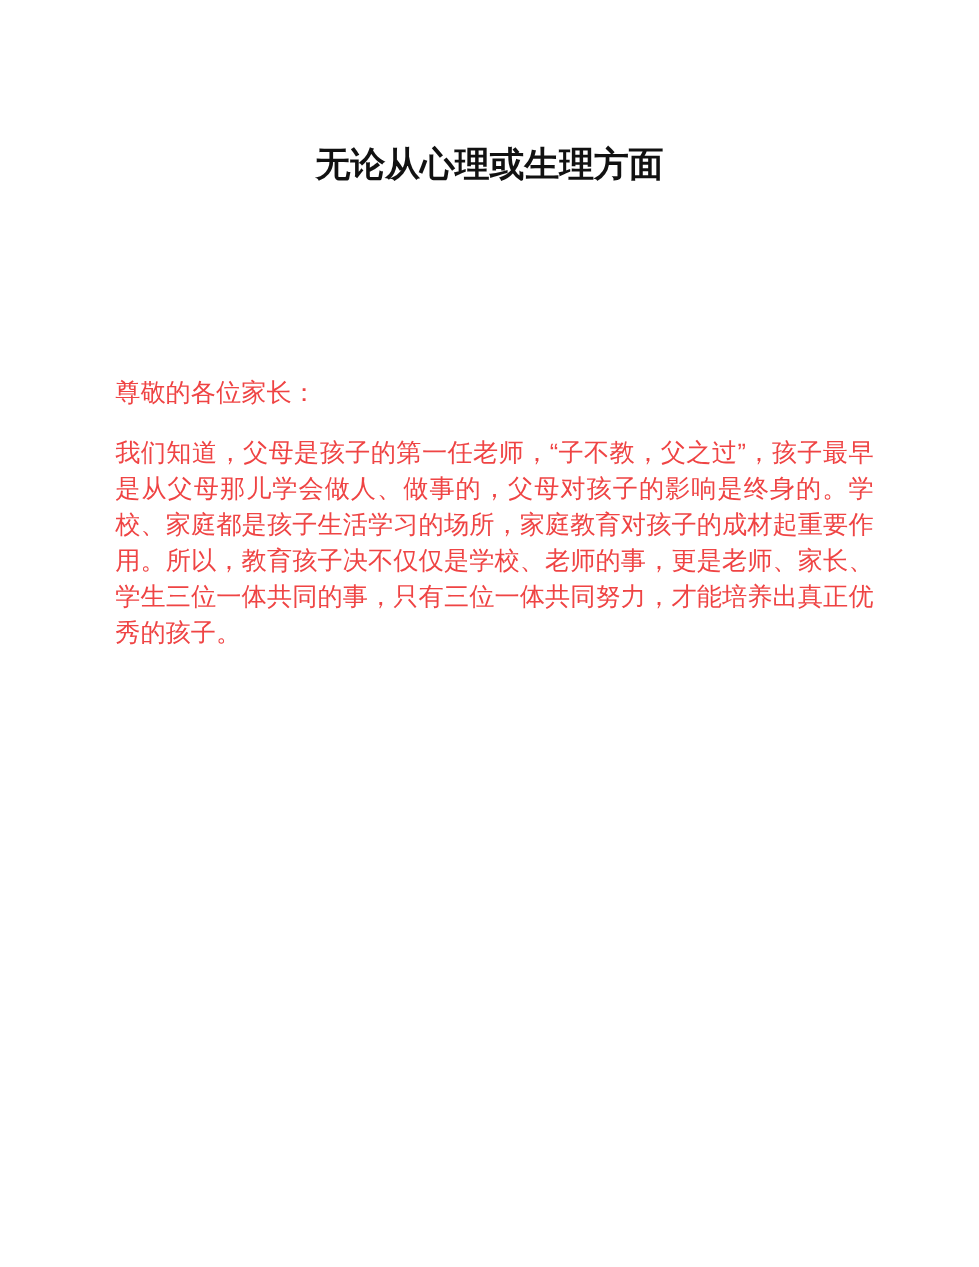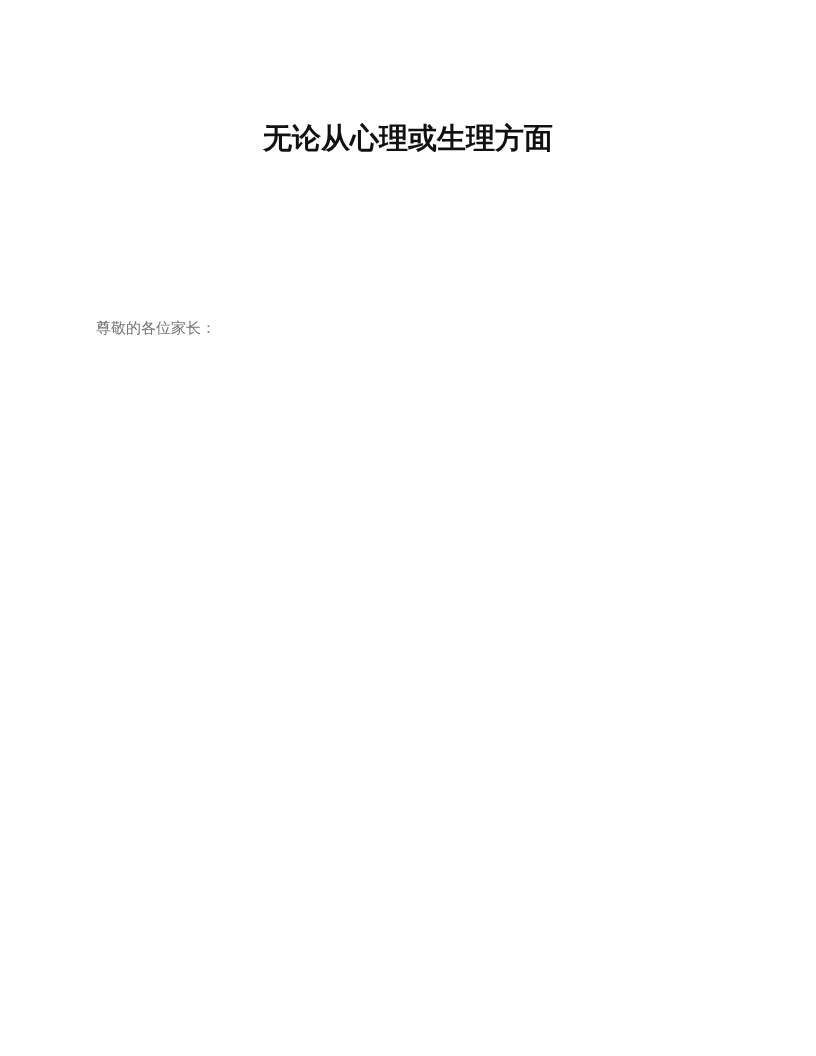--- a/index.html
+++ b/index.html
@@ -30,9 +30,9 @@
   }
   .para {
     margin: 0 0 20px 0;
-    font-size: 15px;
+    font-size: 21px;
     line-height: 30px;
-    color: #737373;
+    color: #ef4444;
     text-align: justify;
     text-justify: inter-ideograph;
     word-break: break-all;

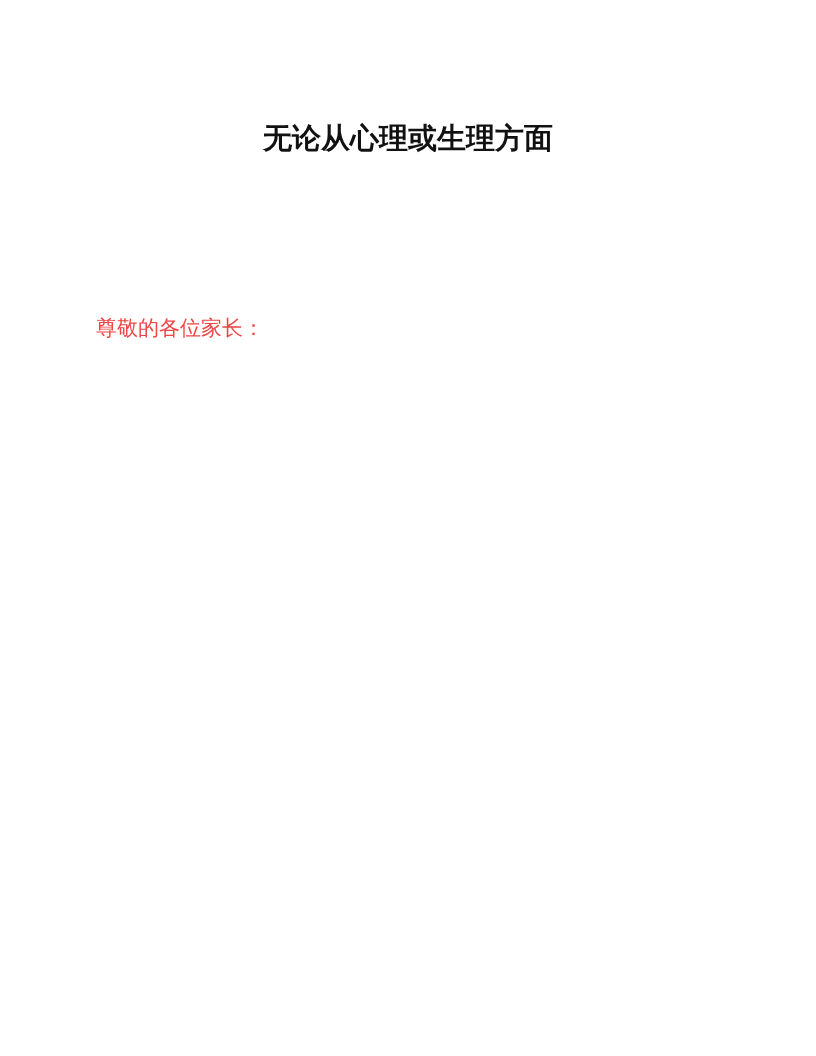--- a/index.html
+++ b/index.html
@@ -45,6 +45,7 @@
   <h1 class="doc-title">无论从心理或生理方面</h1>
   <div class="doc-body">
     <p class="para">尊敬的各位家长：</p>
+    <p class="para">我们知道，父母是孩子的第一任老师，“子不教，父之过”，孩子最早是从父母那儿学会做人、做事的，父母对孩子的影响是终身的。学校、家庭都是孩子生活学习的场所，家庭教育对孩子的成材起重要作用。所以，教育孩子决不仅仅是学校、老师的事，更是老师、家长、学生三位一体共同的事，只有三位一体共同努力，才能培养出真正优秀的孩子。</p>
   </div>
 </div>
 

